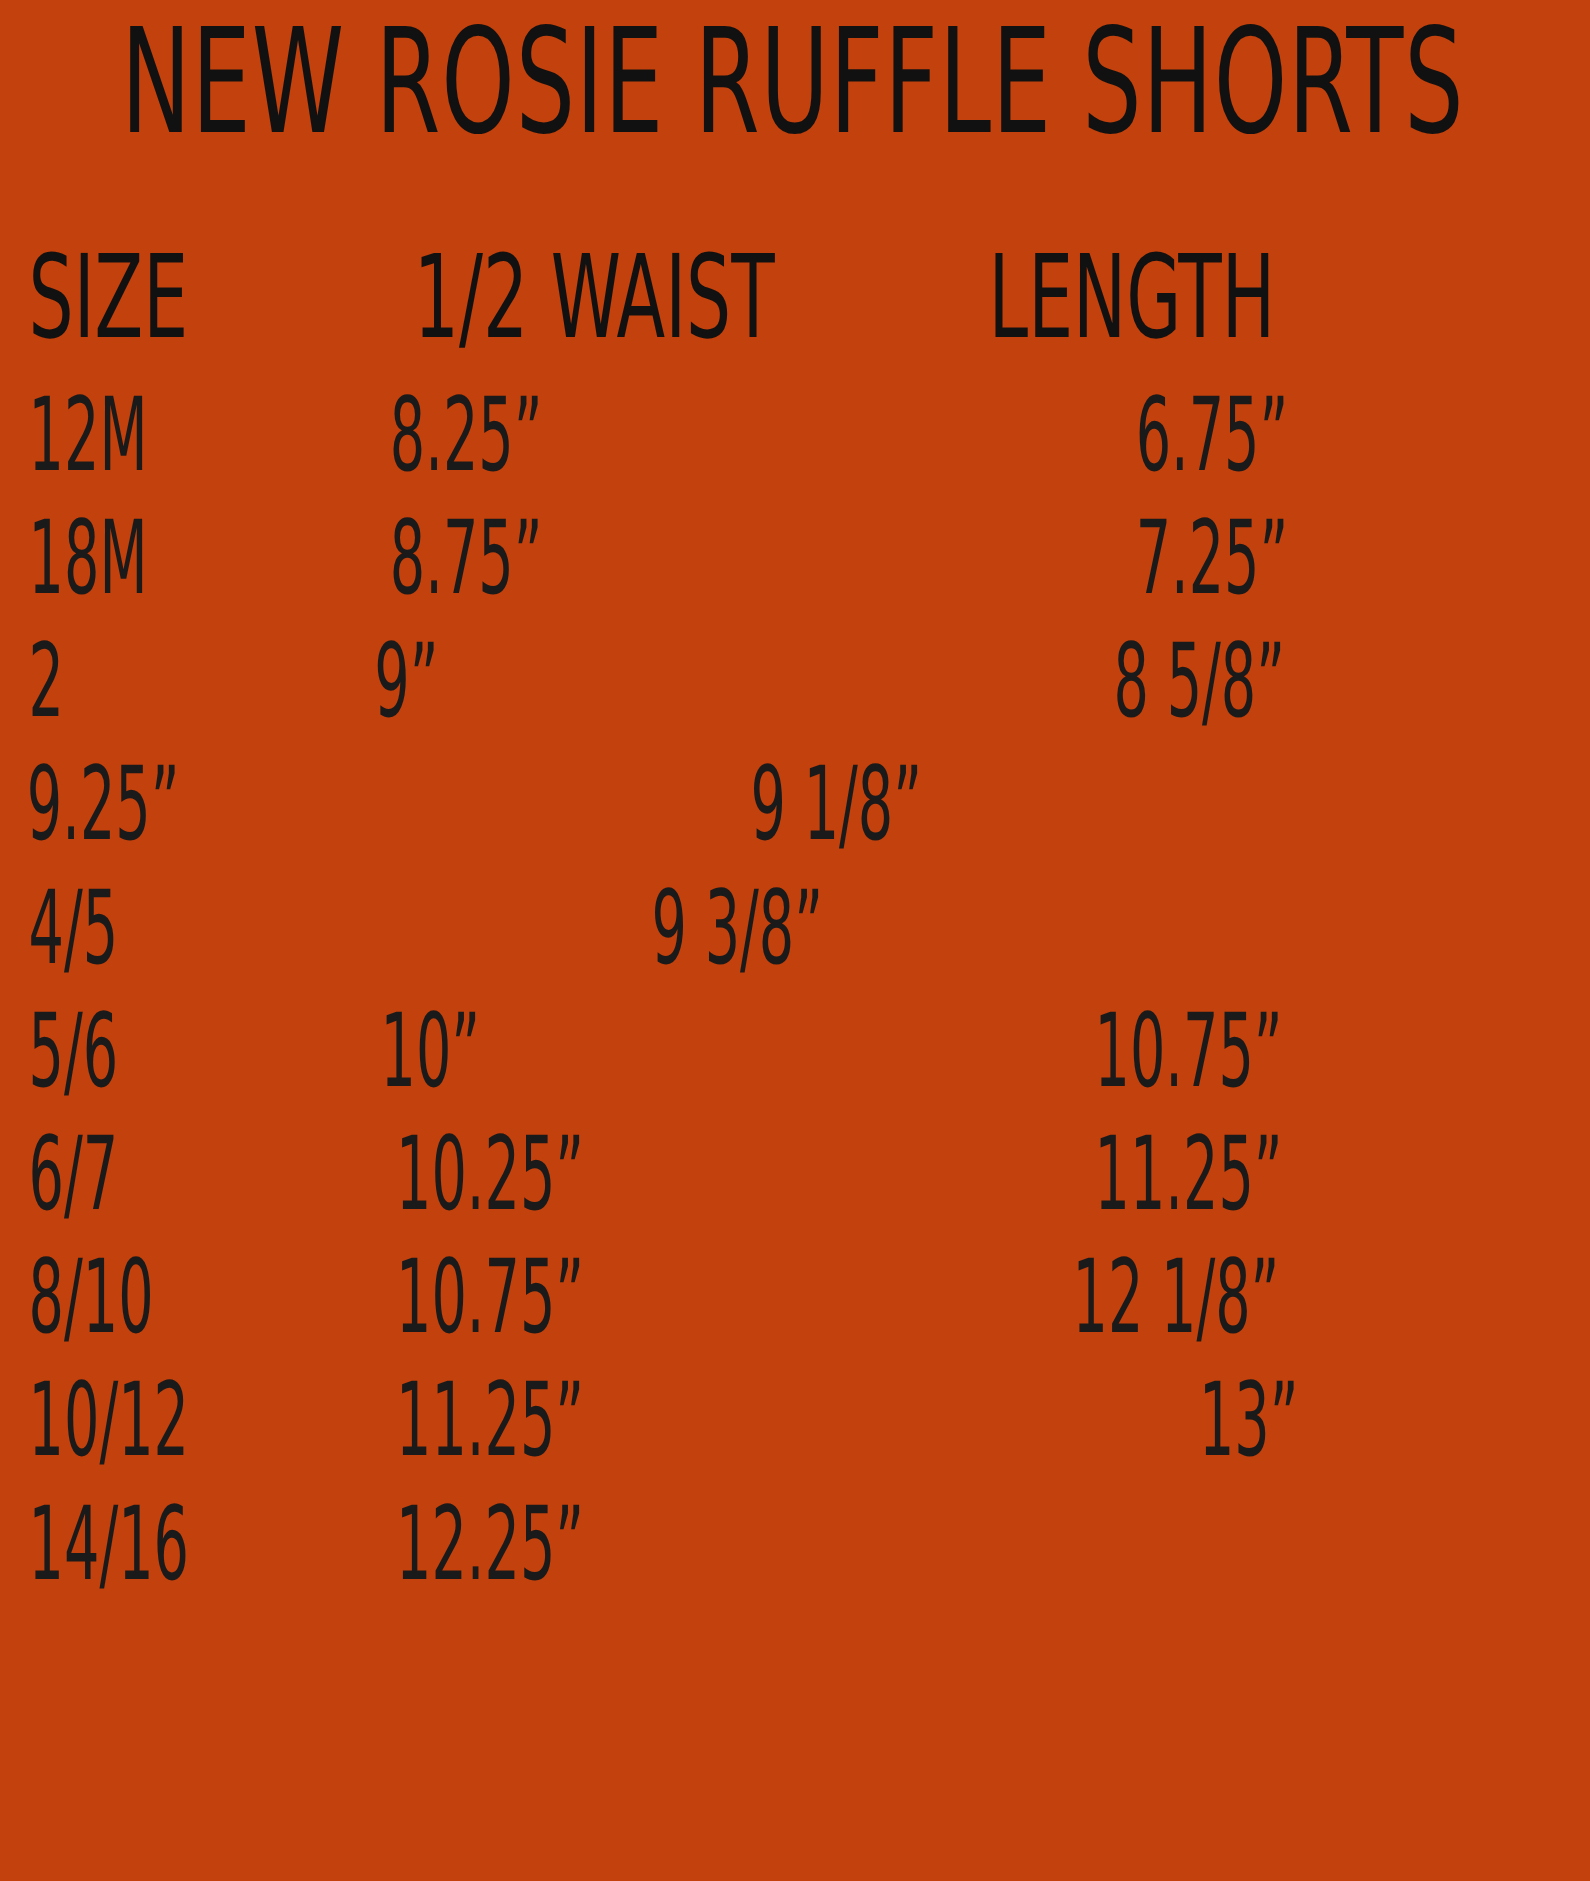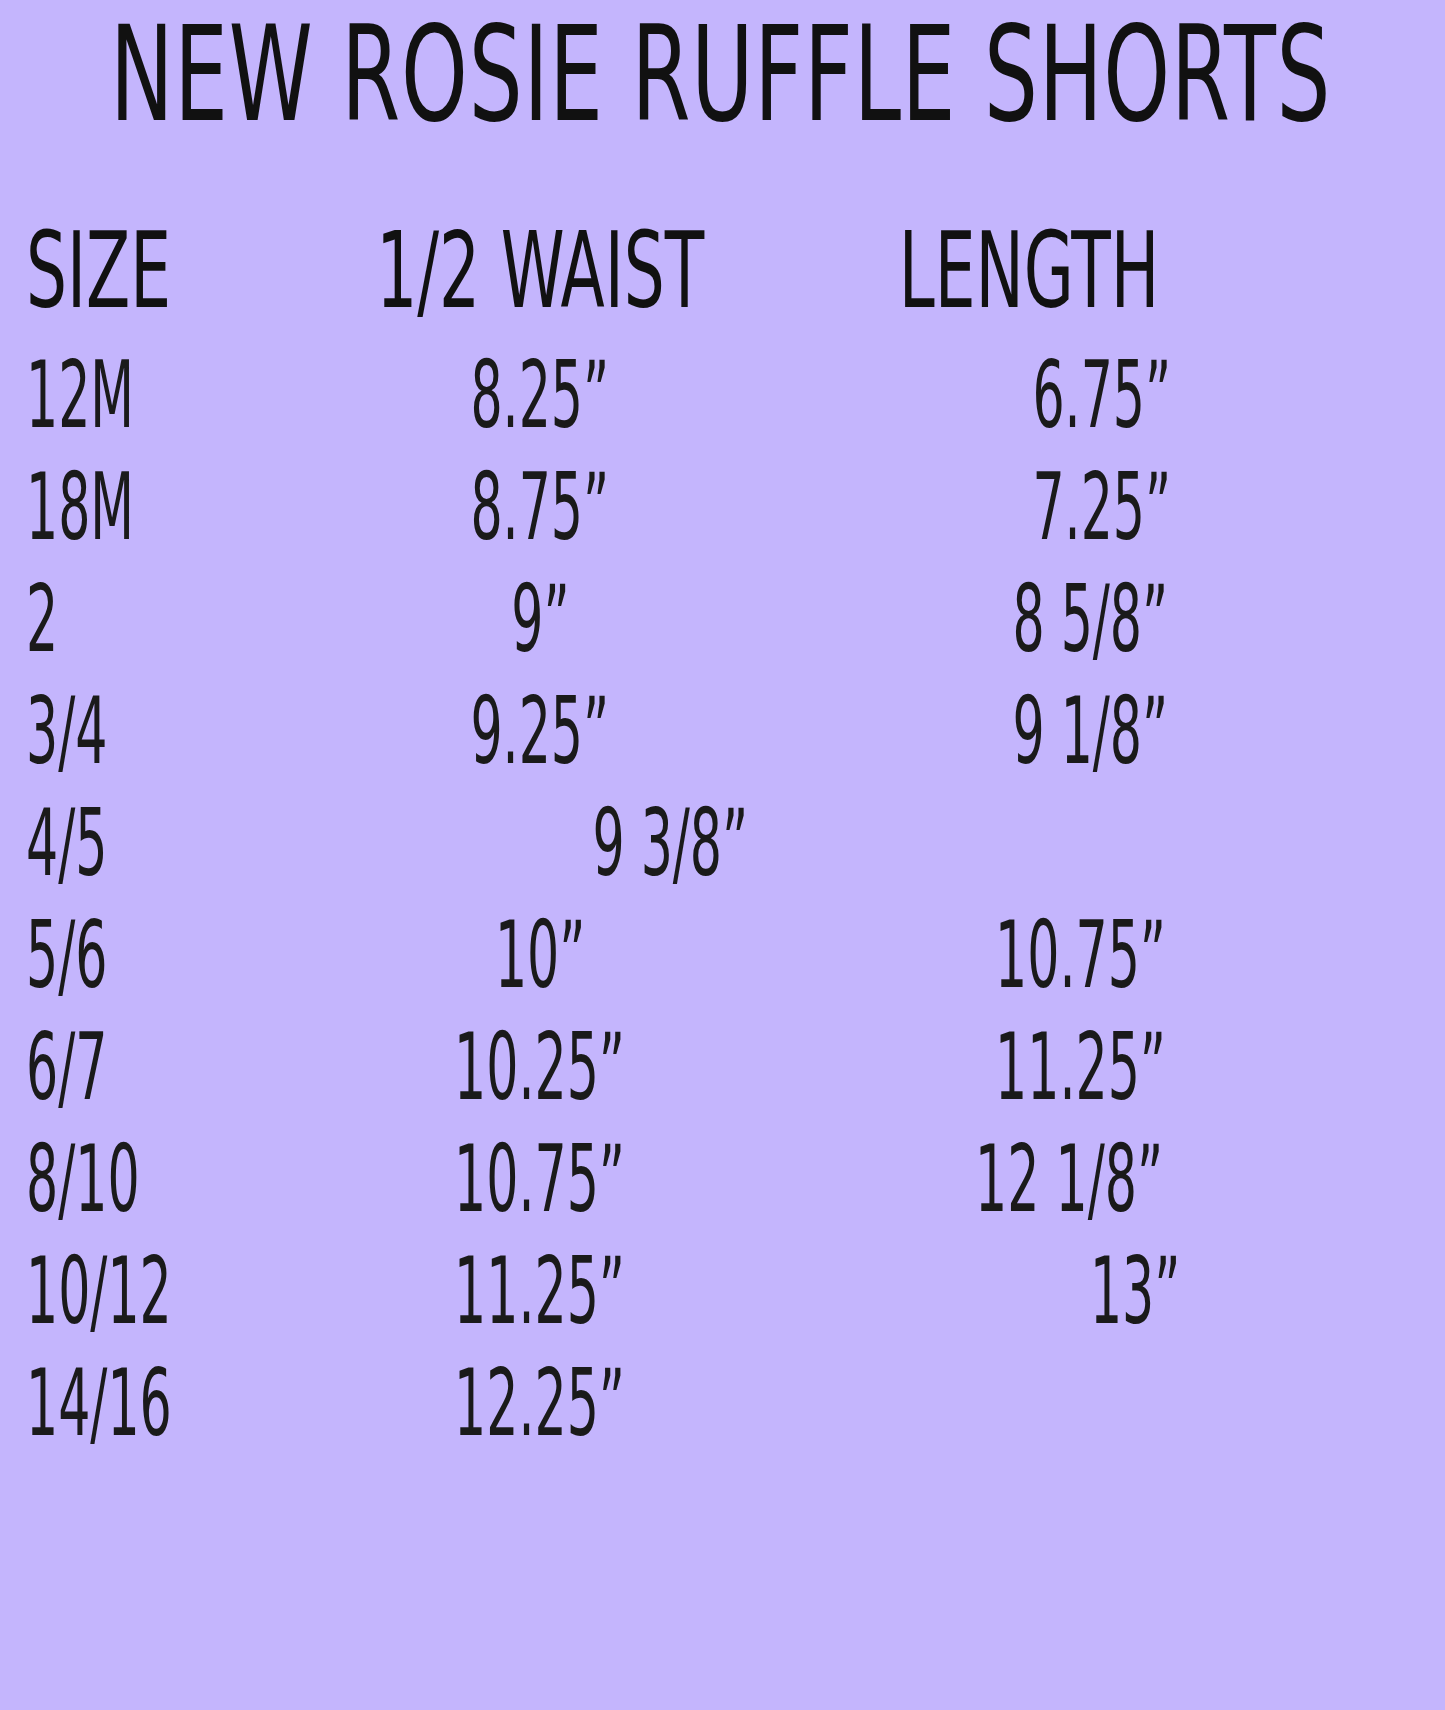--- a/index.html
+++ b/index.html
@@ -21,7 +21,7 @@
   .sheet {
     position: absolute;
     inset: 0;
-    background: #c4b5fd;
+    background: #c2410c;
     text-decoration: underline;
   }
 

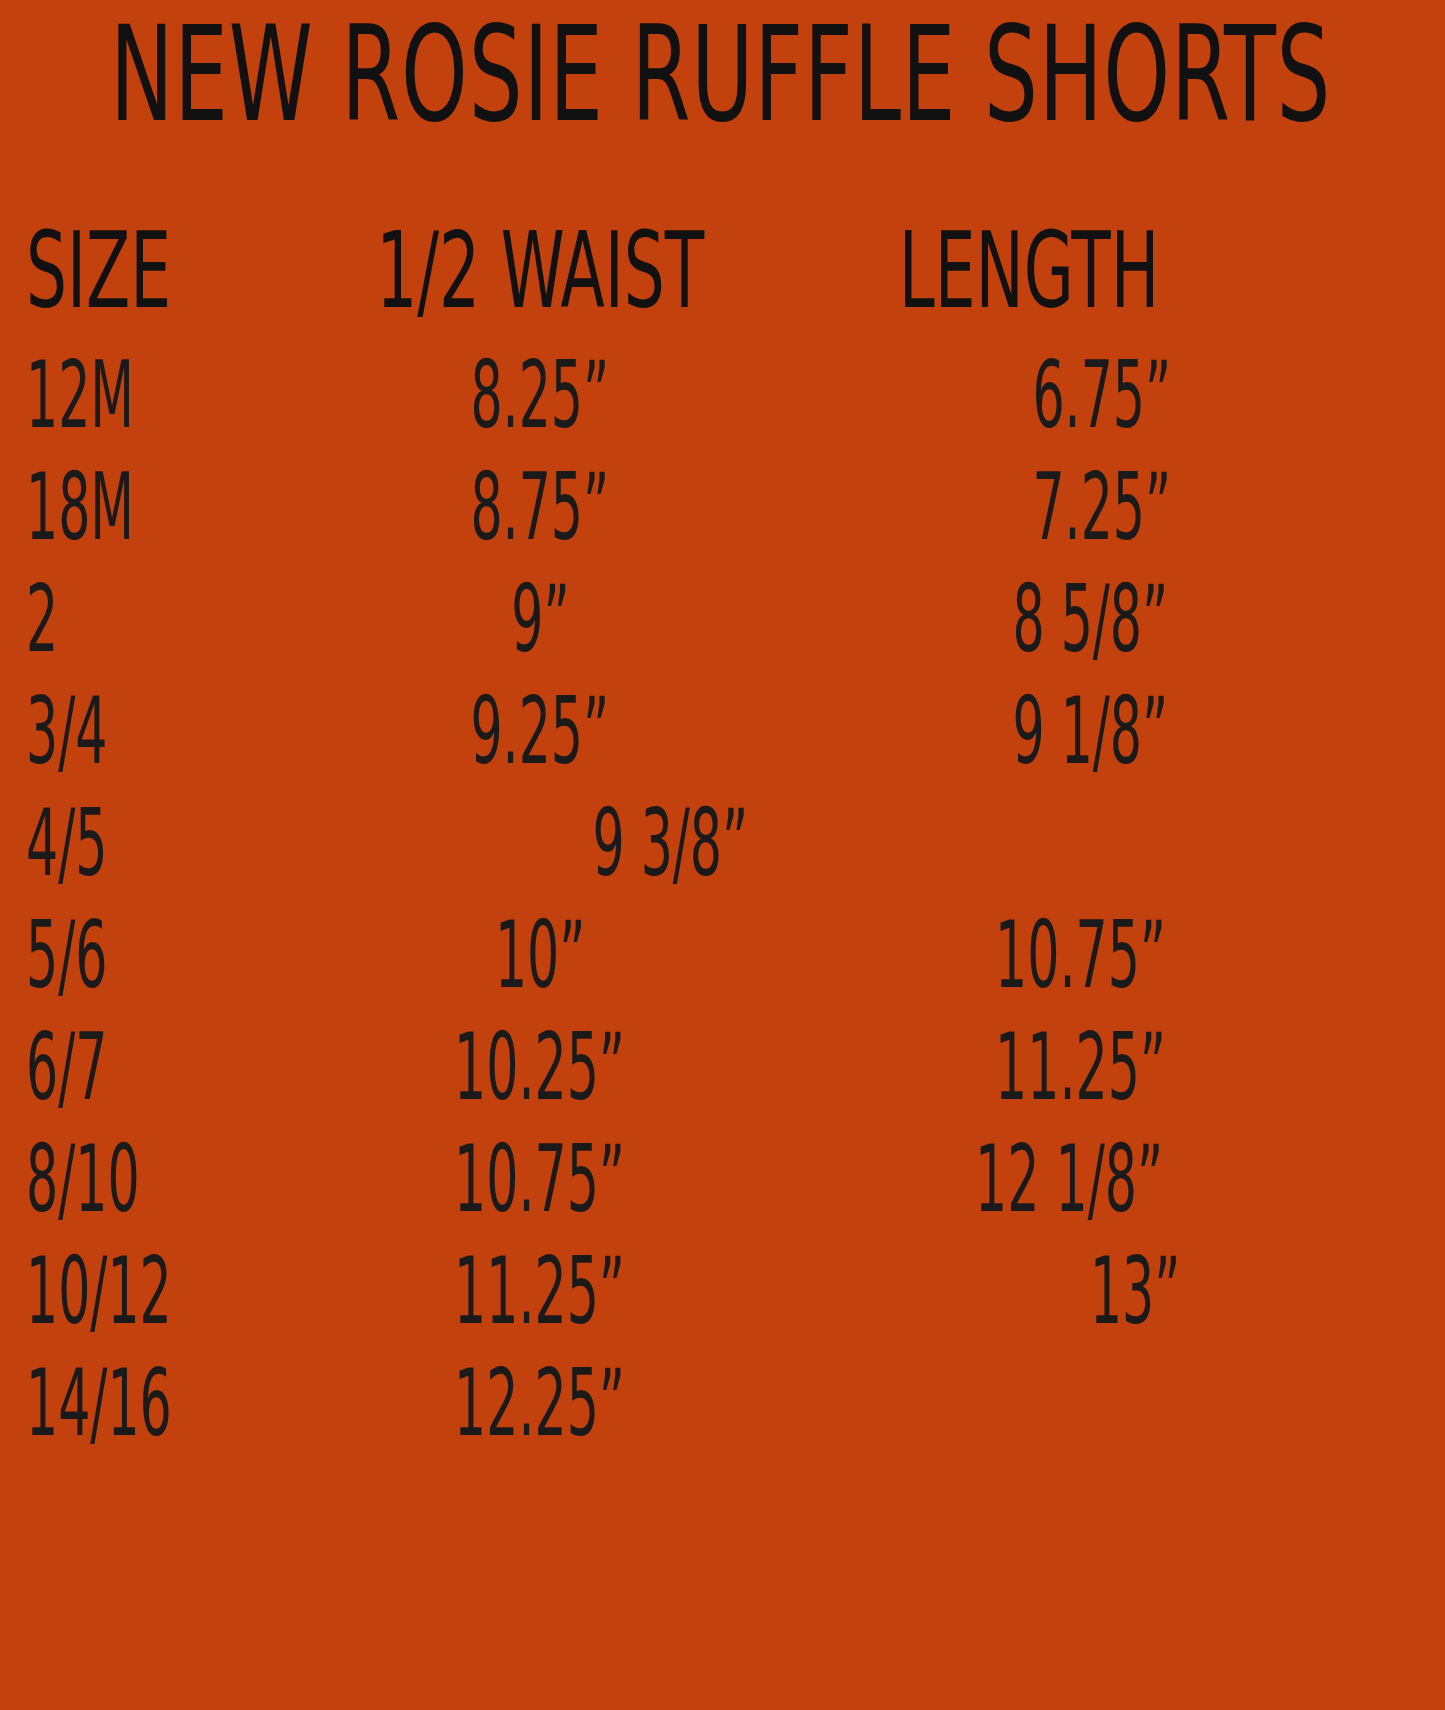--- a/index.html
+++ b/index.html
@@ -74,7 +74,6 @@
     width: 420px;
     flex: 0 0 420px;
     box-sizing: border-box;
-    text-align: center;
   }
   .col-length {
     width: 450px;

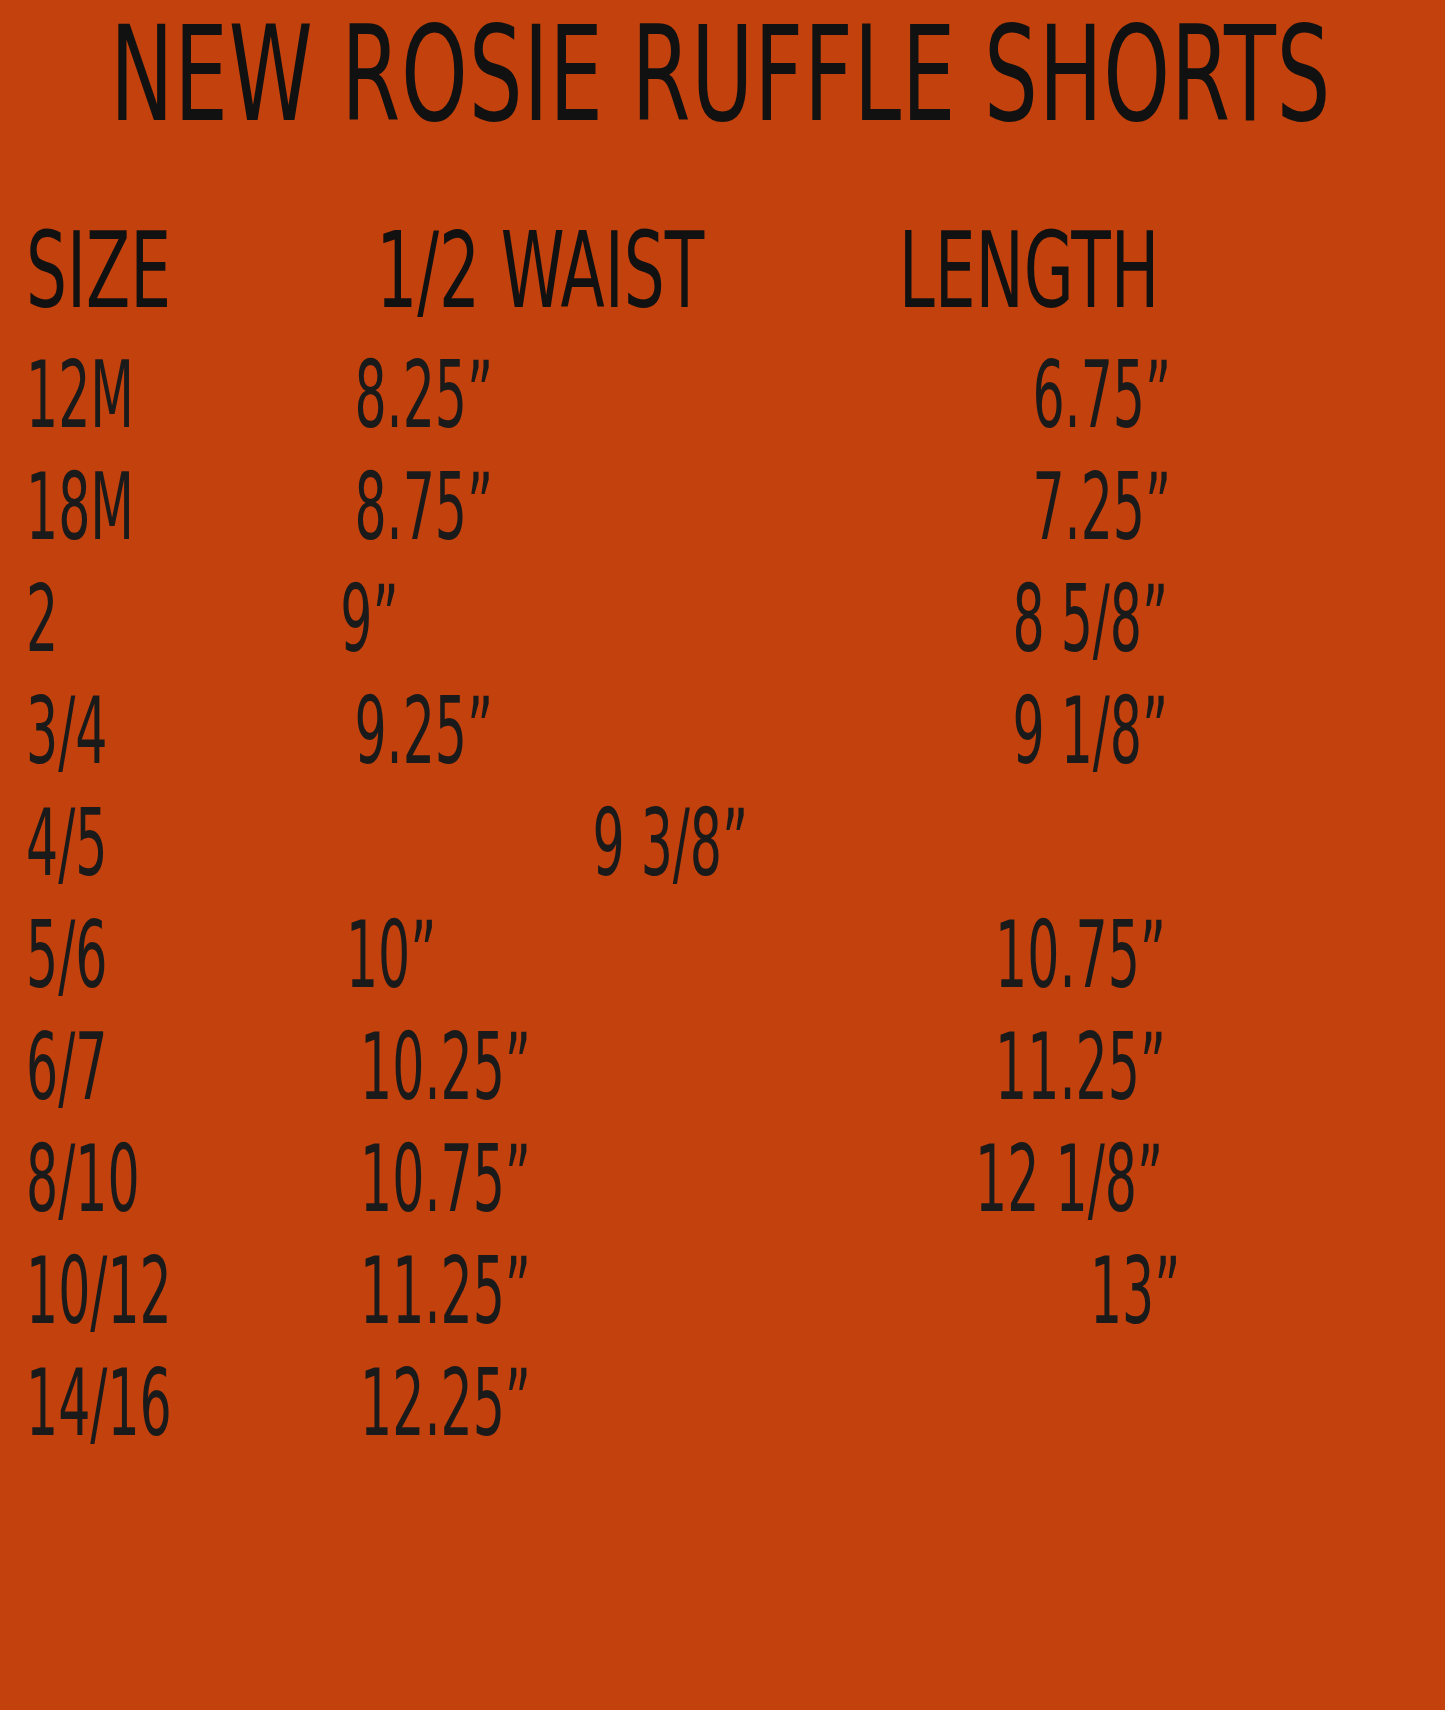--- a/index.html
+++ b/index.html
@@ -148,7 +148,6 @@
           <div class="col-length"><span class="cell">8 5/8”</span></div>
         </div>
         <div class="row data-row">
-          <div class="col-size"><span class="cell">3/4</span></div>
           <div class="col-waist"><span class="cell">9.25”</span></div>
           <div class="col-length"><span class="cell">9 1/8”</span></div>
         </div>

